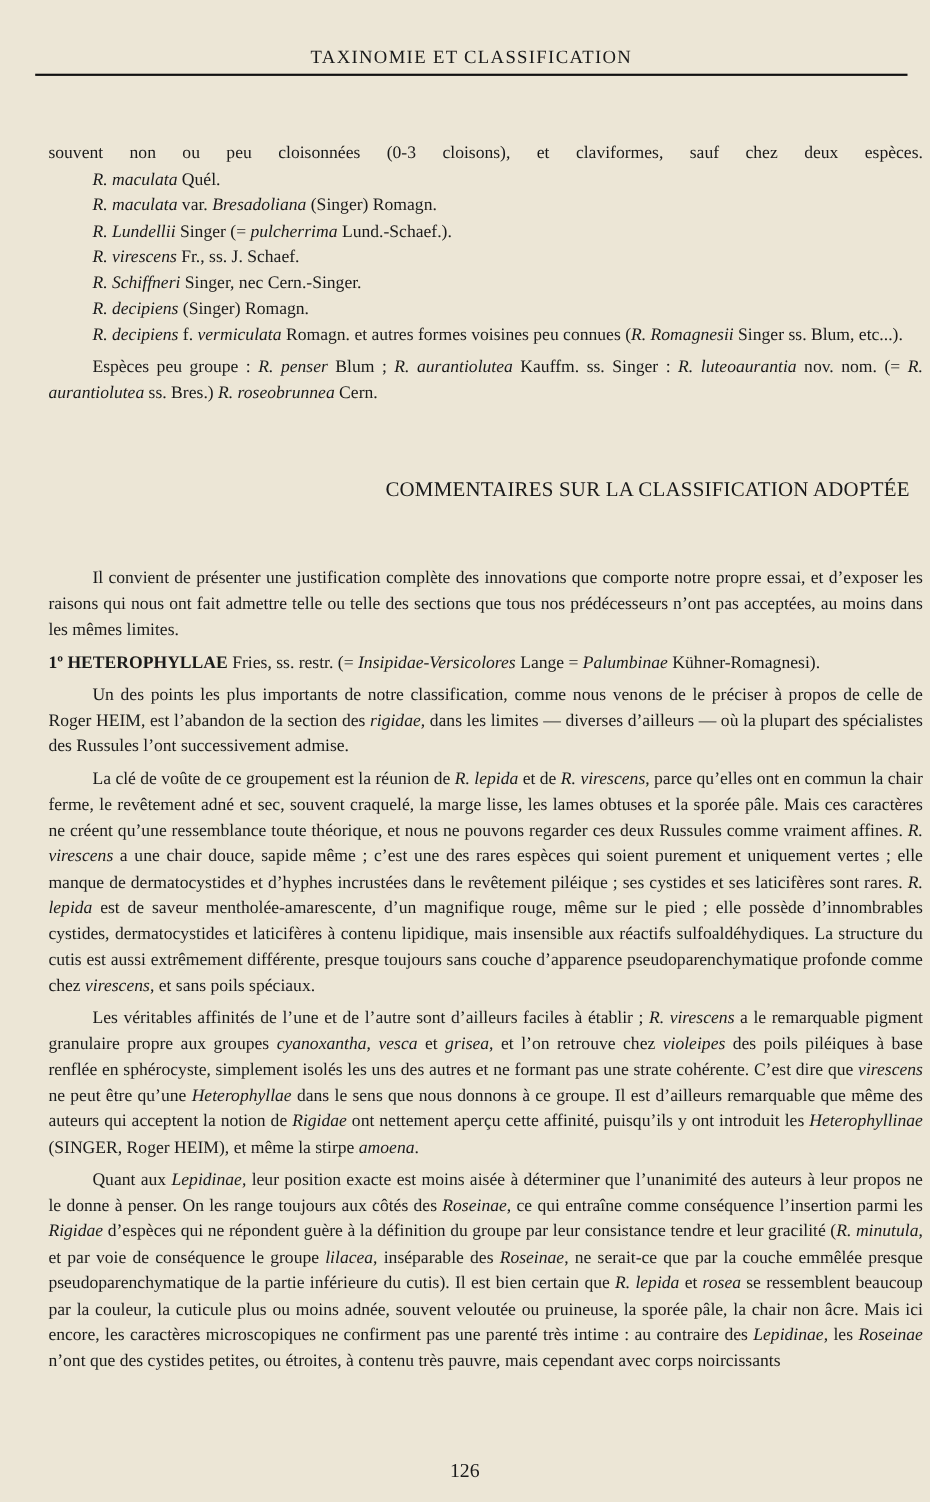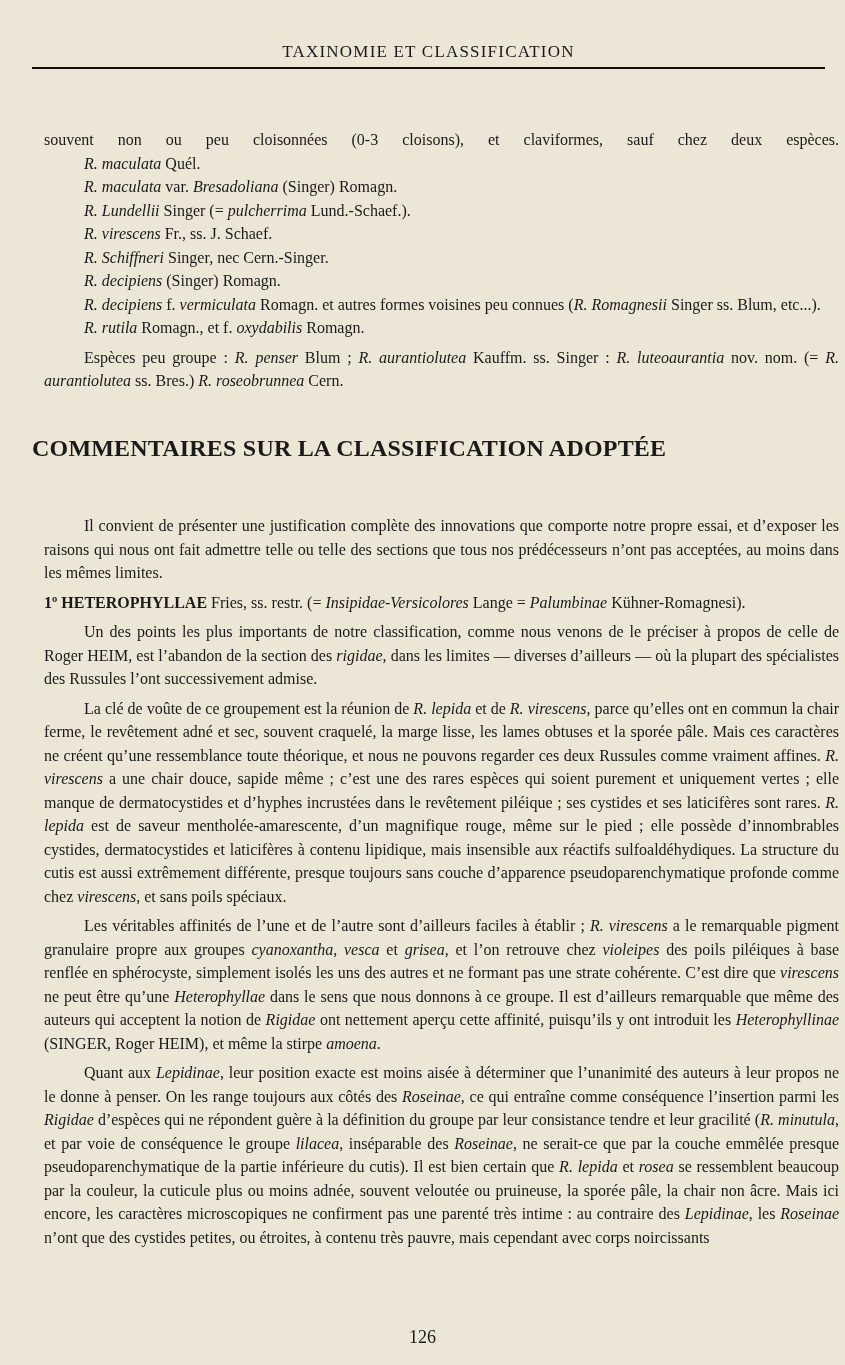--- a/index.html
+++ b/index.html
@@ -61,7 +61,6 @@
       <li><i>R.</i> <i>Schiffneri</i><span> Singer, nec Cern.-Singer.</span></li>
       <li><i>R.</i> <i>decipiens</i><span> (Singer) Romagn.</span></li>
       <li class="wrap"><i>R.</i> <i>decipiens</i><span> f. </span><i>vermiculata</i><span> Romagn. et autres formes voisines peu connues (</span><i>R. Romagnesii</i><span> Singer ss. Blum, etc...).</span></li>
-      <li><i>R.</i> <i>rutila</i><span> Romagn., et f. </span><i>oxydabilis</i><span> Romagn.</span></li>
     </ul>
     <div class="gap"></div>
     <p class="p indent"><span>Espèces peu groupe : </span><i>R. penser</i><span> Blum ; </span><i>R. aurantiolutea</i><span> Kauffm. ss. Singer : </span><i>R. luteoaurantia</i><span> nov. nom. (= </span><i>R. aurantiolutea</i><span> ss. Bres.) </span><i>R. roseobrunnea</i><span> Cern.</span></p>

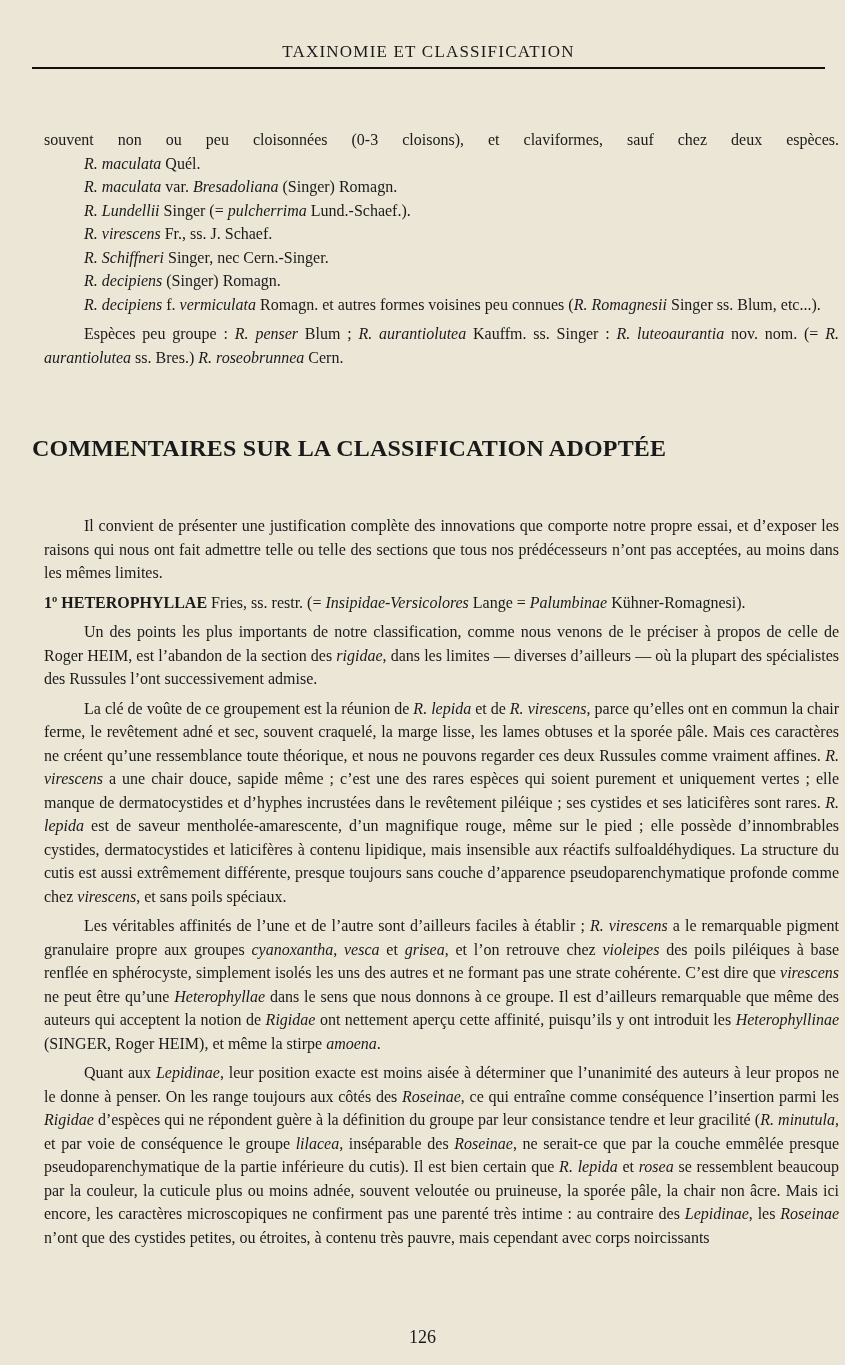--- a/index.html
+++ b/index.html
@@ -34,7 +34,7 @@
   .gap { height: 6px; }
   .section-title {
     position: absolute; left: 32px; width: 795px; top: 435px;
-    text-align: left; font-weight: bold; font-size: 24px;
+    text-align: right; font-weight: normal; font-size: 19px;
     letter-spacing: 0.2px;
   }
   .folio {

